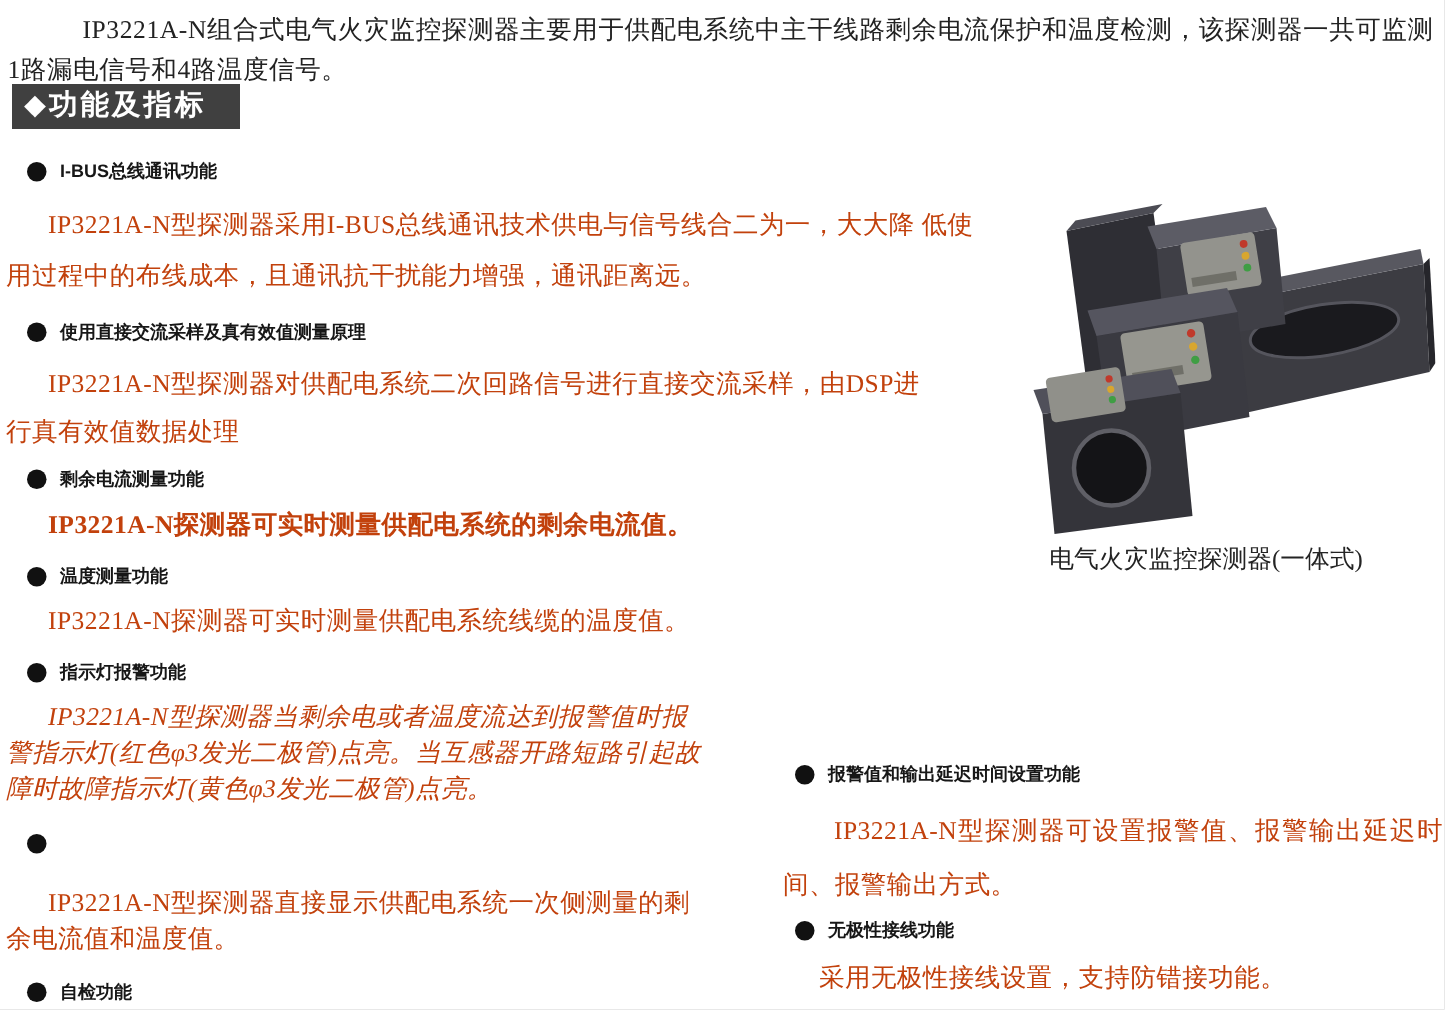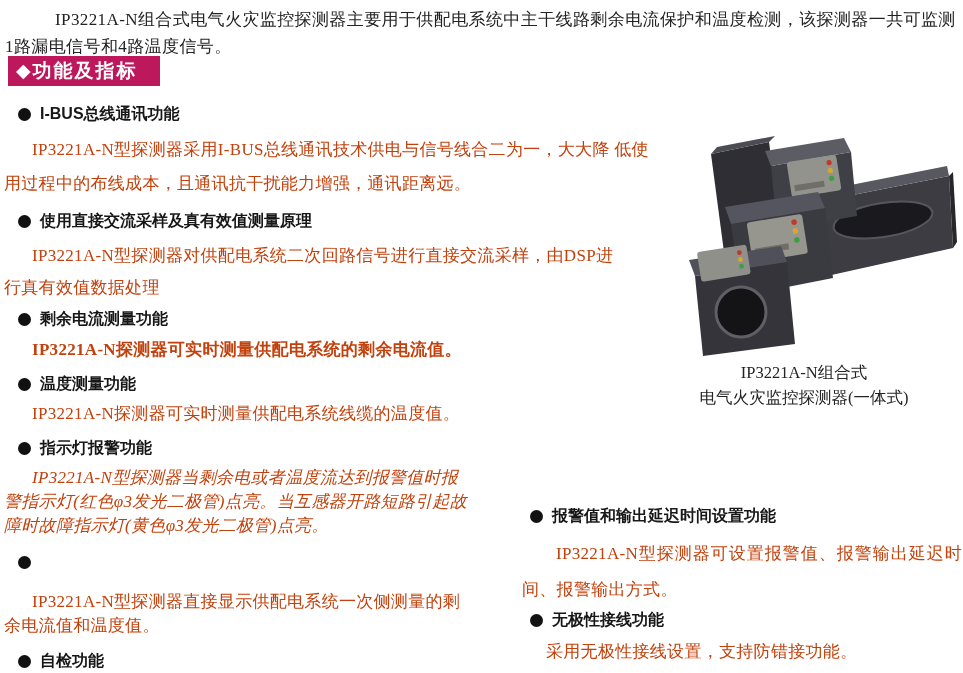--- a/index.html
+++ b/index.html
@@ -21,7 +21,7 @@
   }
   .section-header {
     position:absolute; left:8px; top:56px;
-    background:#be185d; color:#ffffff;
+    background:#404040; color:#ffffff;
     font-family:"Liberation Sans","DejaVu Sans",sans-serif;
     font-weight:bold; font-size:19px; line-height:30px;
     padding:0 22px 0 8px;

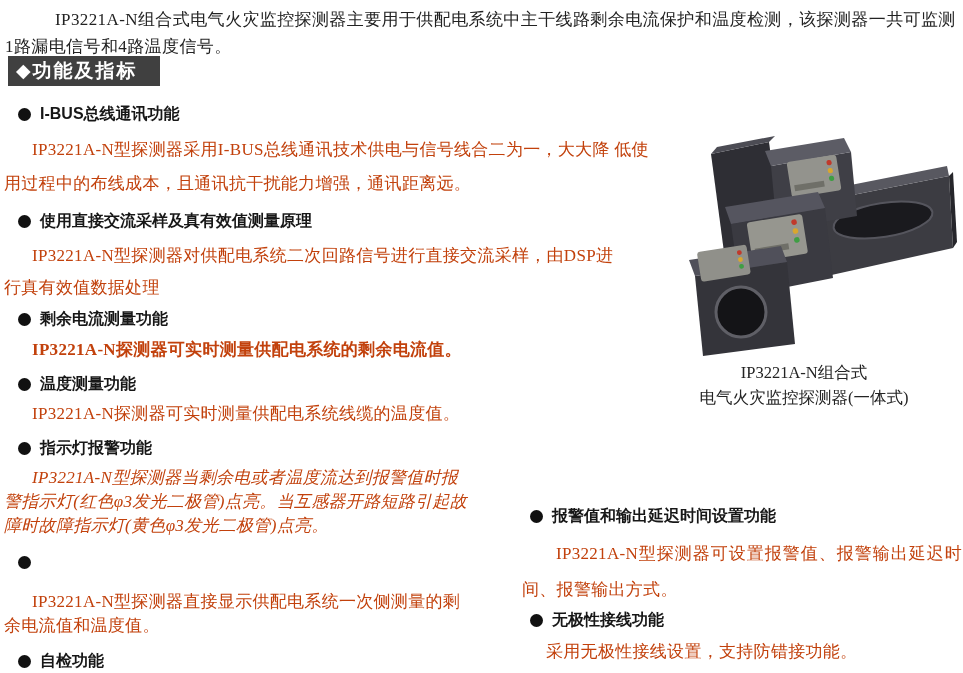--- a/index.html
+++ b/index.html
@@ -30,7 +30,7 @@
   .feat { position:absolute; }
   .feat-title {
     font-family:"Liberation Sans","DejaVu Sans",sans-serif;
-    font-weight:bold; font-size:16px; line-height:20px;
+    font-weight:bold; font-size:12px; line-height:20px;
     color:#171717;
     display:flex; align-items:center;
   }

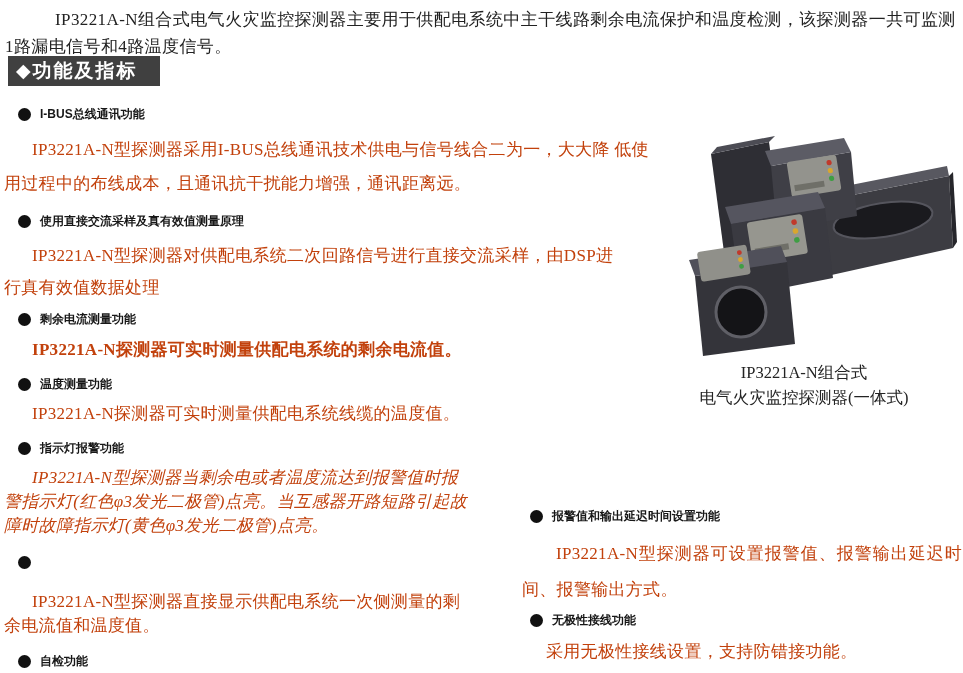--- a/index.html
+++ b/index.html
@@ -209,7 +209,6 @@
   </svg>
 
   <div class="caption">
-    <div>IP3221A-N组合式</div>
     <div>电气火灾监控探测器(一体式)</div>
   </div>
 

